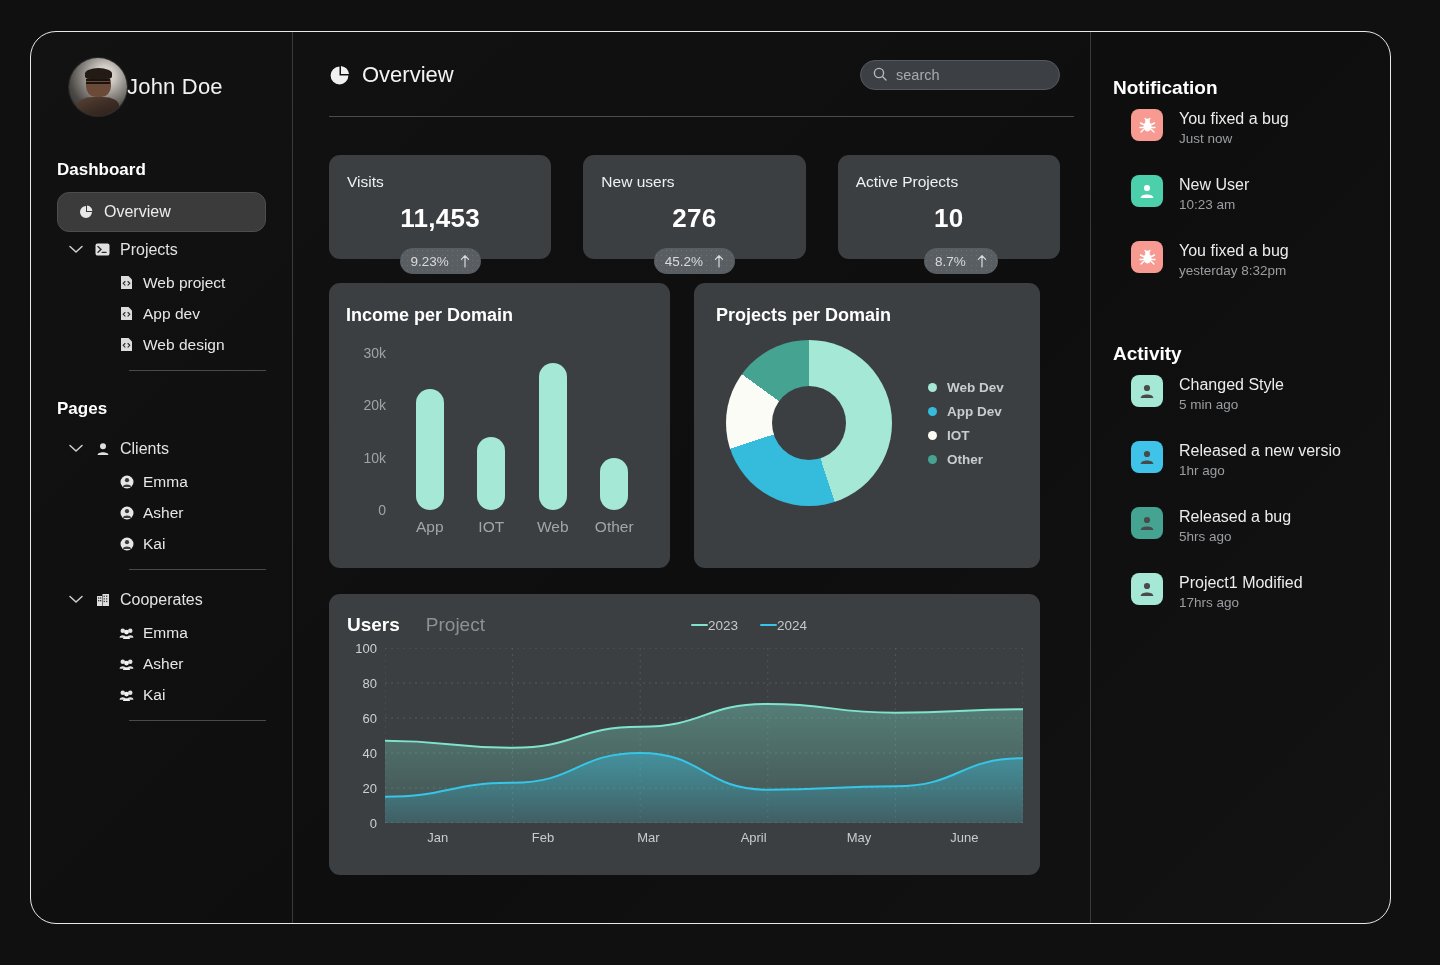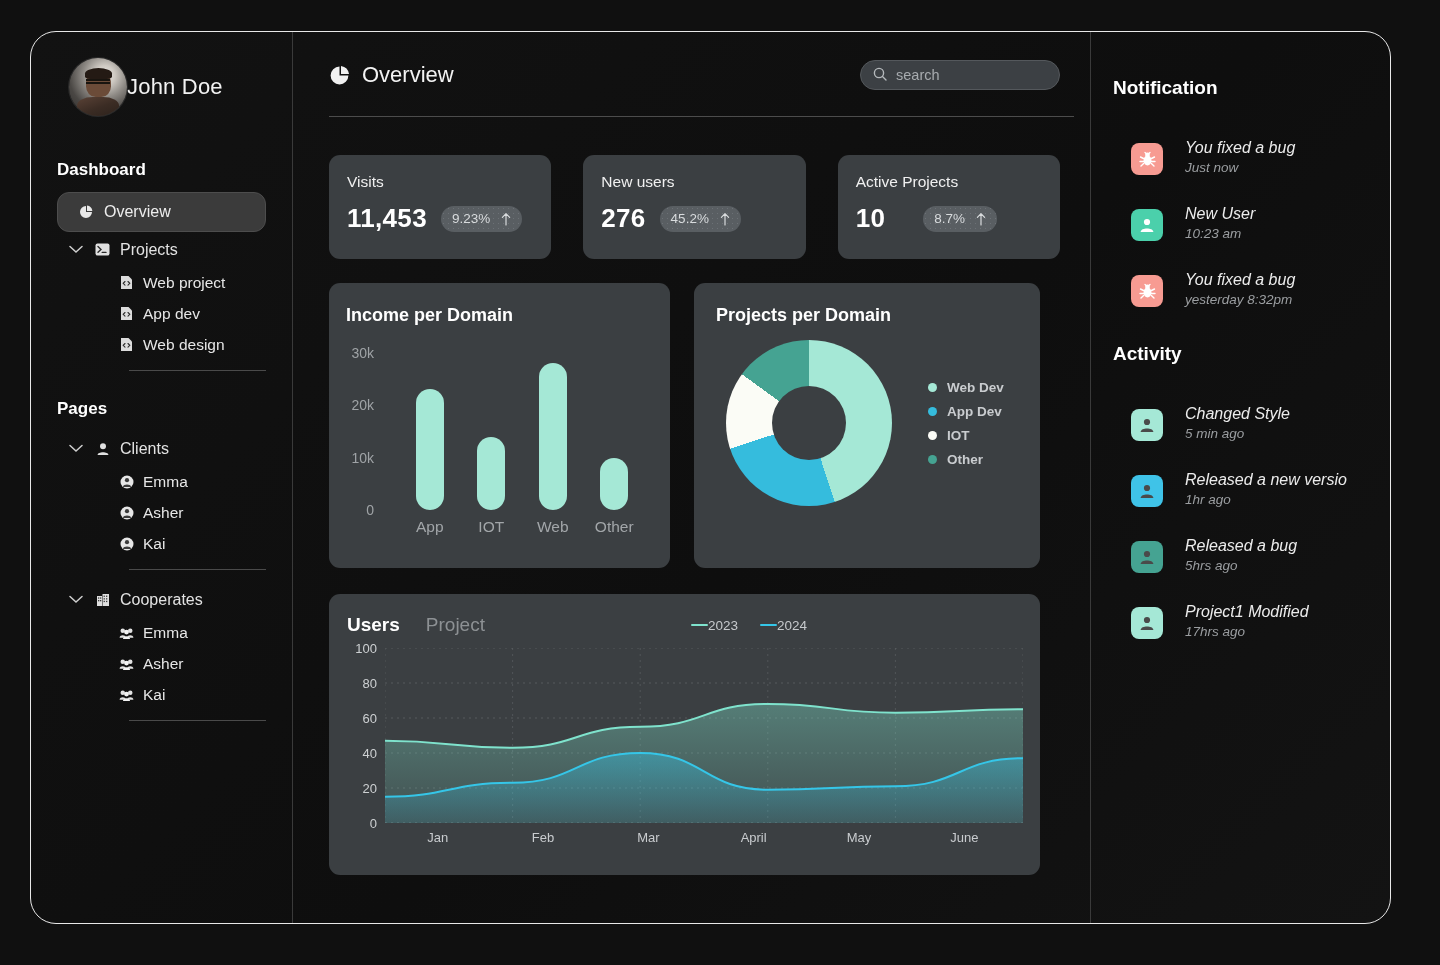--- a/index.html
+++ b/index.html
@@ -184,7 +184,7 @@
   }
   .rb-title { font-size: 19px; font-weight: bold; color: #ffffff; margin-bottom: 10px; }
   .rb-title.activity { margin-top: 36px; }
-  .rb-item { display: flex; align-items: flex-end; gap: 22px; height: 66px; padding-left: 18px; font-style: italic; }
+  .rb-item { display: flex; align-items: flex-start; gap: 16px; height: 66px; padding-left: 18px; }
   .rb-icon {
     width: 32px; height: 32px; border-radius: 8px; flex: 0 0 32px;
     display: flex; align-items: center; justify-content: center;

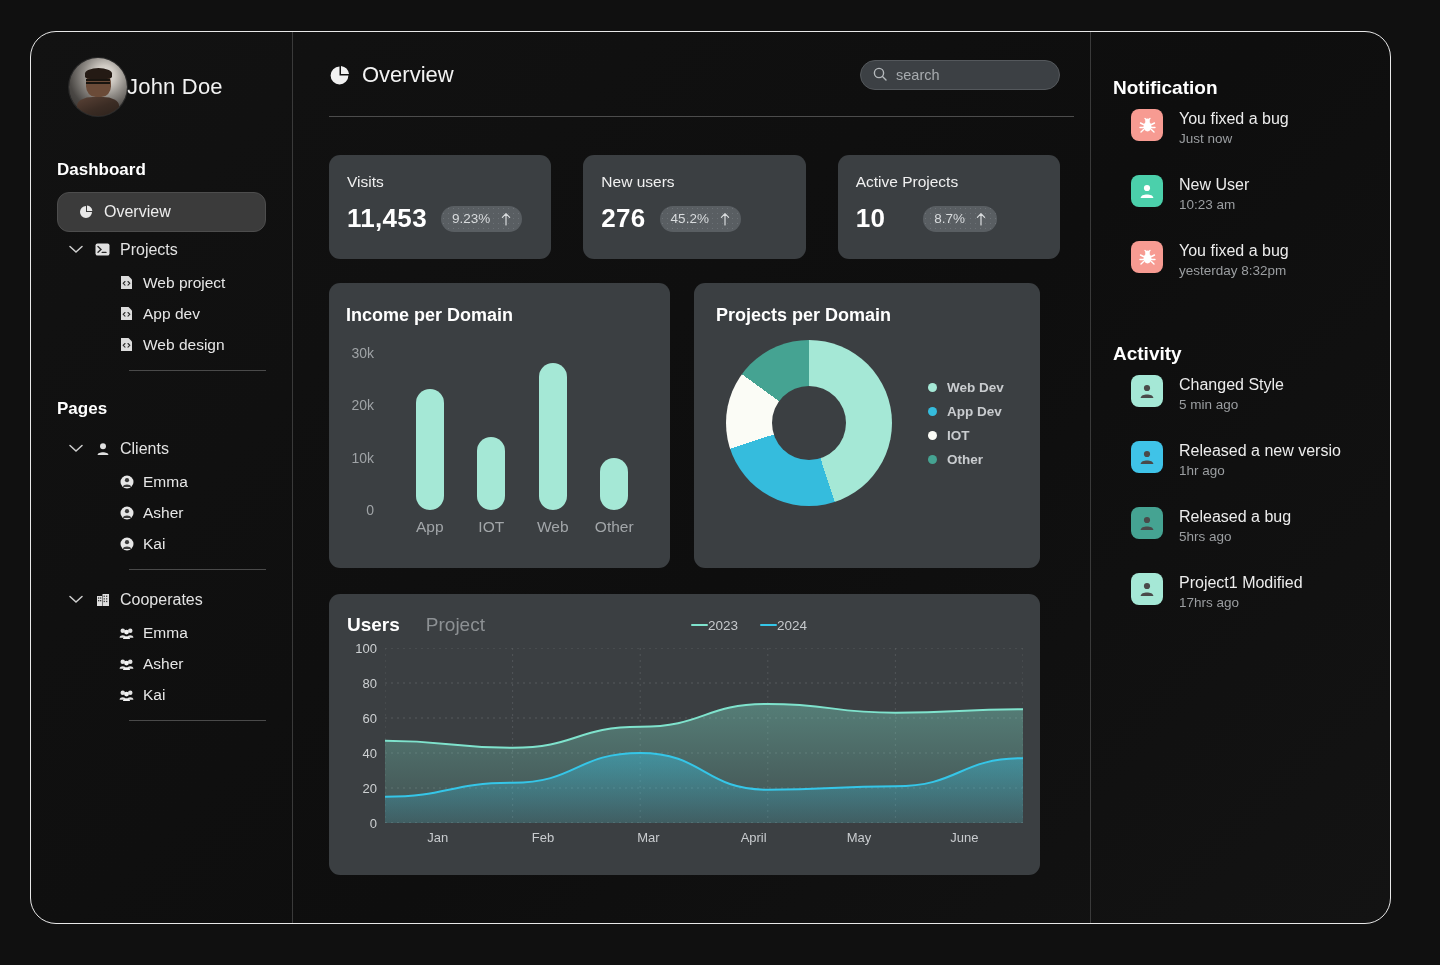--- a/index.html
+++ b/index.html
@@ -113,7 +113,7 @@
     padding: 18px 18px 0 18px;
   }
   .stat-label { font-size: 15.5px; color: #f0f0f0; }
-  .stat-bottom { display: flex; align-items: center; gap: 14px; margin-top: 12px; }
+  .stat-bottom { display: flex; align-items: center; gap: 14px; margin-top: 12px; flex-direction: column; }
   .stat-value { font-size: 26px; font-weight: bold; color: #ffffff; letter-spacing: .3px; }
   .stat-badge {
     display: flex; align-items: center; gap: 11px;

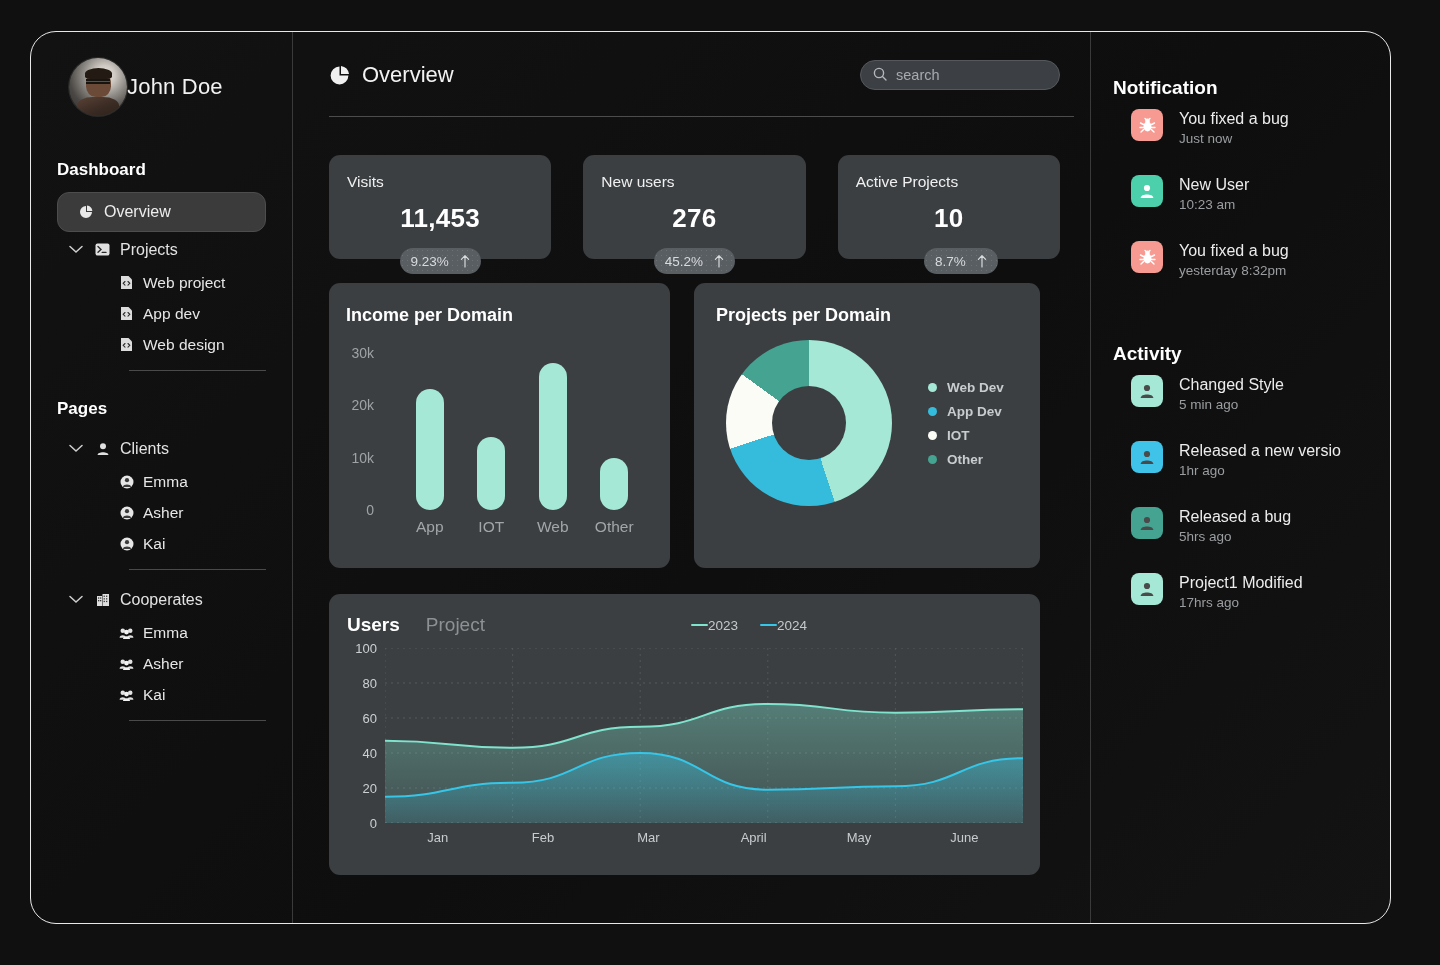--- a/index.html
+++ b/index.html
@@ -134,7 +134,7 @@
   .bars-wrap { position: relative; width: 305px; height: 200px; margin-top: 16px; }
   .bars-y { position: absolute; left: 0; top: 0; width: 40px; height: 168px; }
   .bars-y span {
-    position: absolute; right: 12px; font-size: 14px; color: #9fa3a6;
+    position: absolute; right: 0; font-size: 14px; color: #9fa3a6;
     transform: translateY(-50%);
   }
   .bars-area { position: absolute; left: 53px; right: 6px; top: 0; height: 168px; display: flex; }

